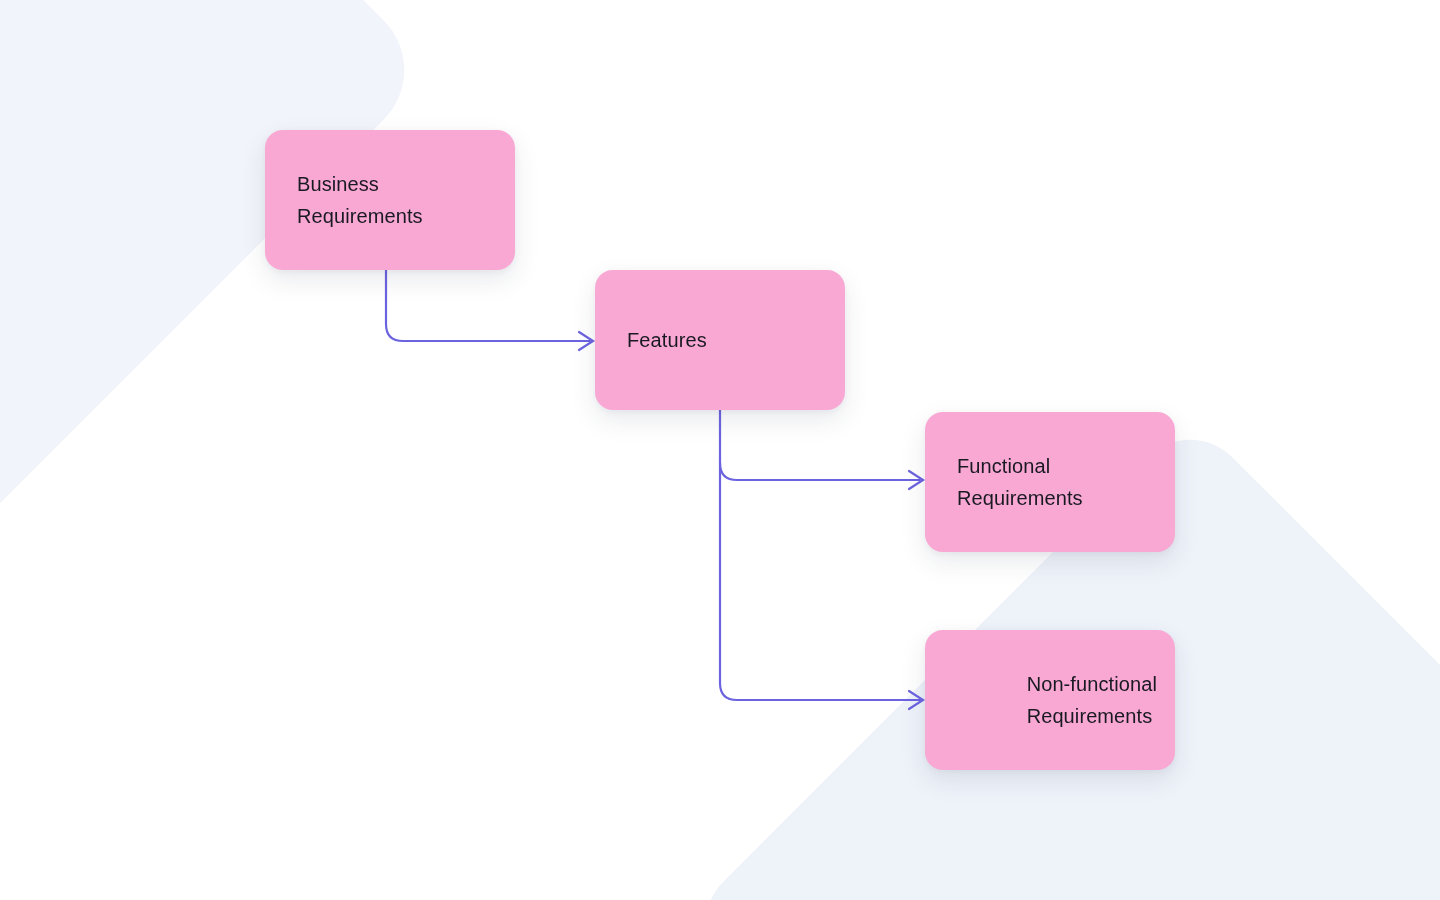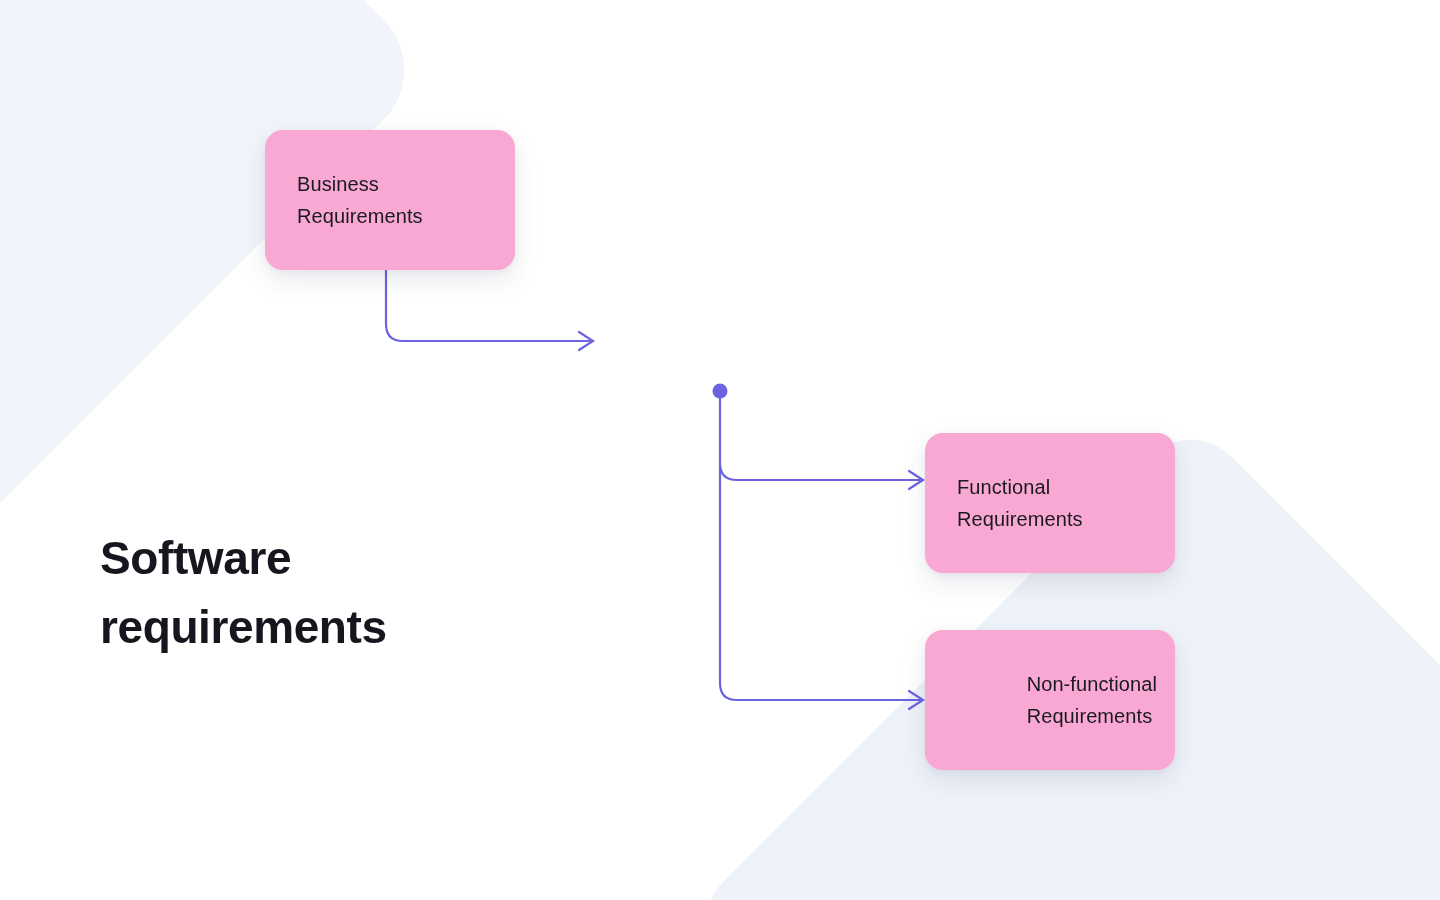--- a/index.html
+++ b/index.html
@@ -123,6 +123,9 @@
 Requirements</div>
   </div>
 
+  <div class="node" id="node-features">
+    <div class="node-label">Features</div>
+  </div>
 
   <div class="node" id="node-functional">
     <div class="node-label">Functional

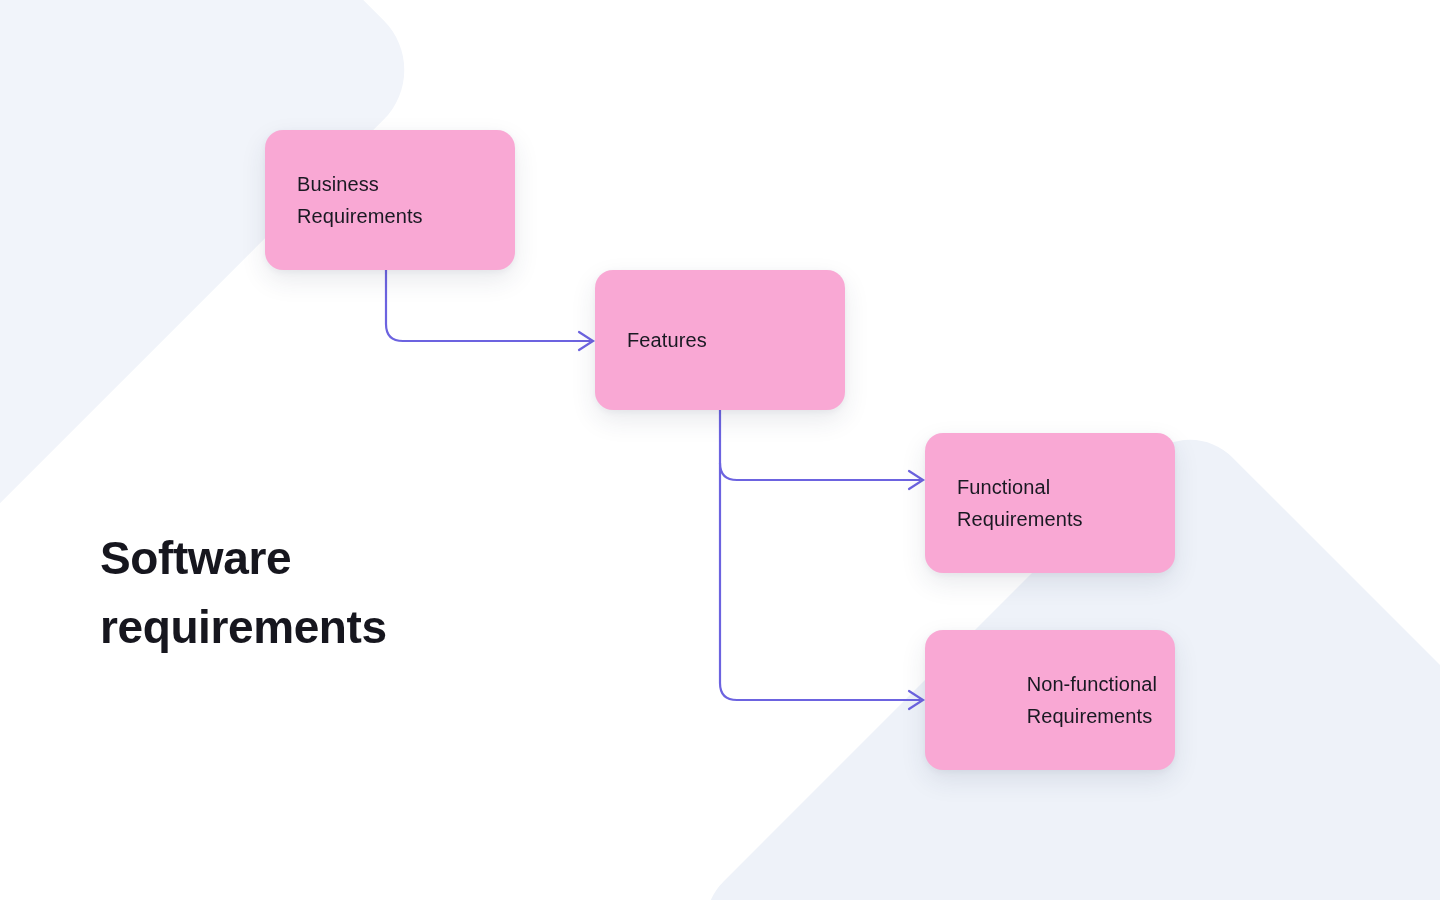--- a/index.html
+++ b/index.html
@@ -64,7 +64,7 @@
 
   #node-business   { left: 265px; top: 130px;  width: 250px; height: 140px; }
   #node-features   { left: 595px; top: 270px;  width: 250px; height: 140px; }
-  #node-functional { left: 925px; top: 433px;  width: 250px; height: 140px; }
+  #node-functional { left: 925px; top: 412px;  width: 250px; height: 140px; }
   #node-nonfunc    { left: 925px; top: 630px;  width: 250px; height: 140px; justify-content: flex-end; }
 
   

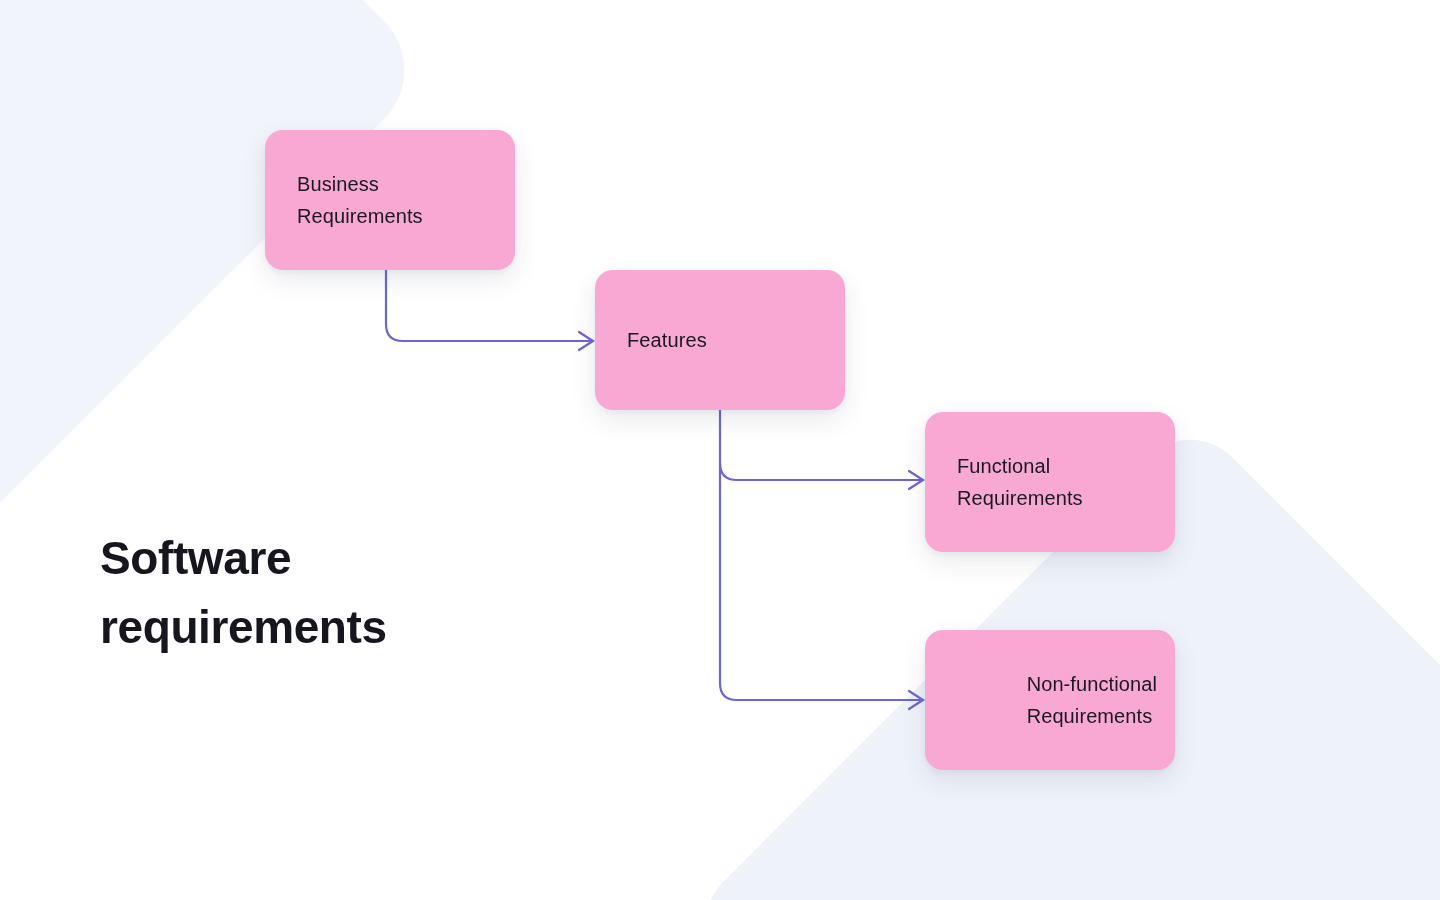--- a/index.html
+++ b/index.html
@@ -137,8 +137,6 @@
 Requirements</div>
   </div>
 
-  <div id="page-title">Software
-requirements</div>
 
 </div>
 

